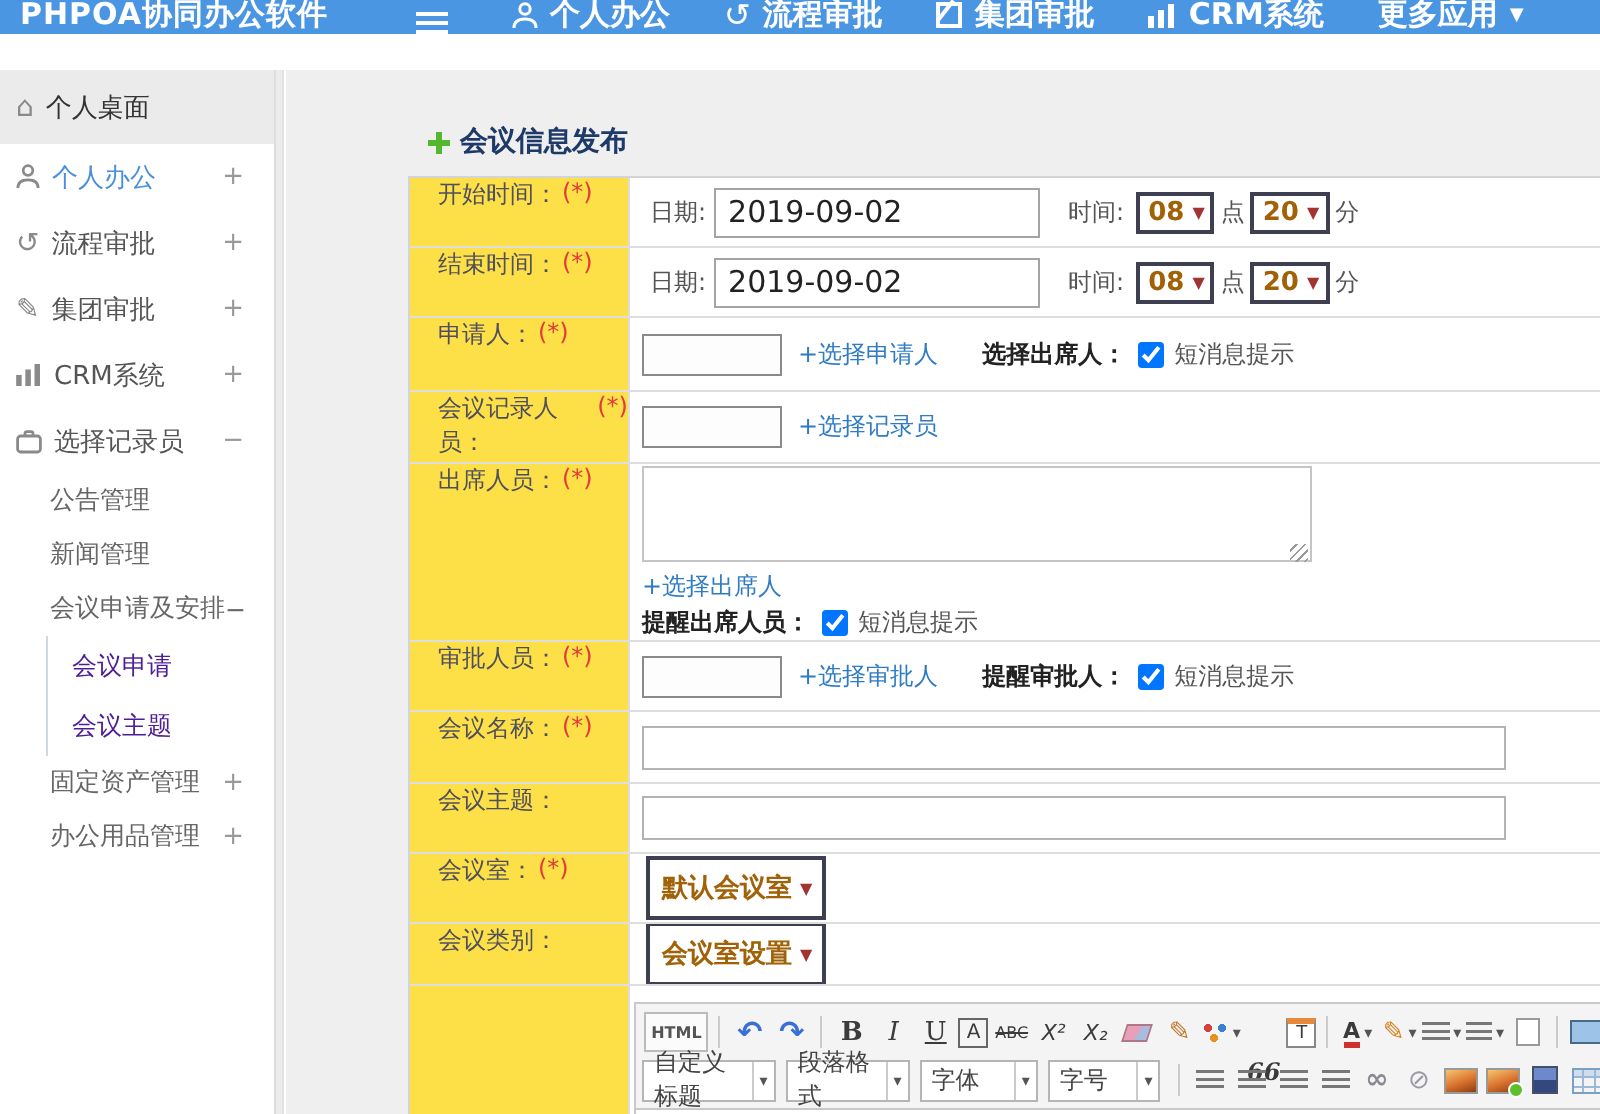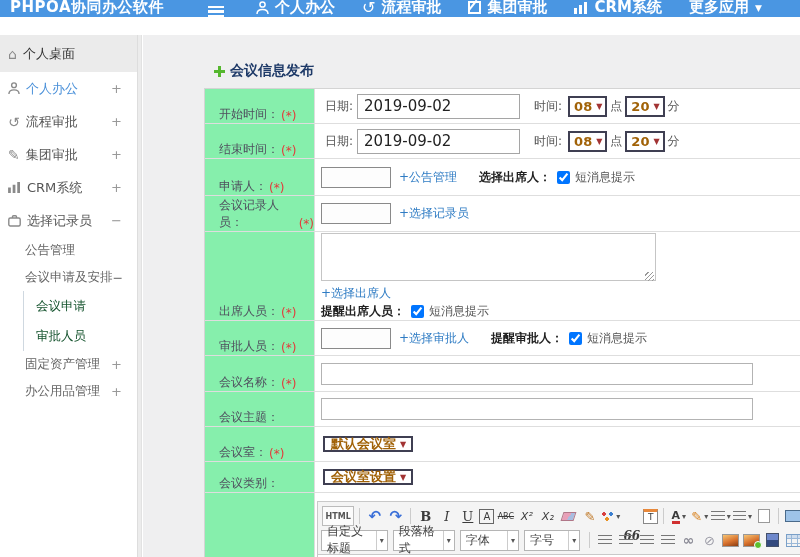--- a/index.html
+++ b/index.html
@@ -48,8 +48,8 @@
   .form-table { position:absolute; left:61px; top:53px; right:0; bottom:0; background:#fff;
     border:1px solid #d4d4d4; border-right:none; border-bottom:none; display:flex; flex-direction:column; }
   .frow { display:flex; border-bottom:1px solid #dedede; align-items:stretch; }
-  .lcell { width:110px; min-width:110px; background:#86efac; border-right:1px solid #ddd;
-    display:flex; align-items:flex-end; padding-left:14px; font-size:12px; color:#4f4f5e; }
+  .lcell { width:110px; min-width:110px; background:#fde047; border-right:1px solid #ddd;
+    display:flex; align-items:flex-start; padding-left:14px; font-size:12px; color:#4f4f5e; }
   .lcell .star { color:#e23b3b; margin-left:2px; }
   .vcell { flex:1; display:flex; align-items:center; padding-left:6px; font-size:12px; color:#555; overflow:hidden; }
   .vcell.col { flex-direction:column; align-items:flex-start; justify-content:center; padding:5px 0 4px 6px; }

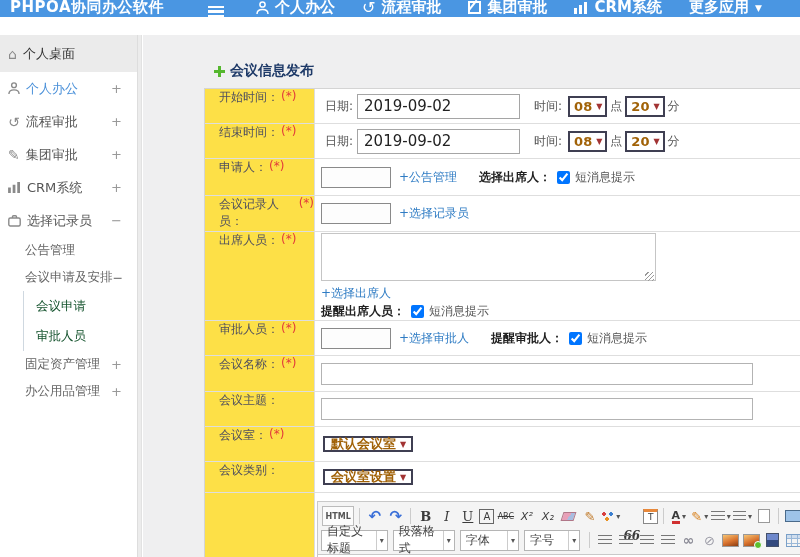--- a/index.html
+++ b/index.html
@@ -297,7 +297,7 @@
         </div>
         <div class="vcell">
           <input class="small-input" type="text" style="">
-          <span class="link">+公告管理</span>
+          <span class="link">+选择申请人</span>
           <span class="remind">选择出席人：</span>
           <input type="checkbox" checked="" style="">
           <span class="sms">短消息提示</span>

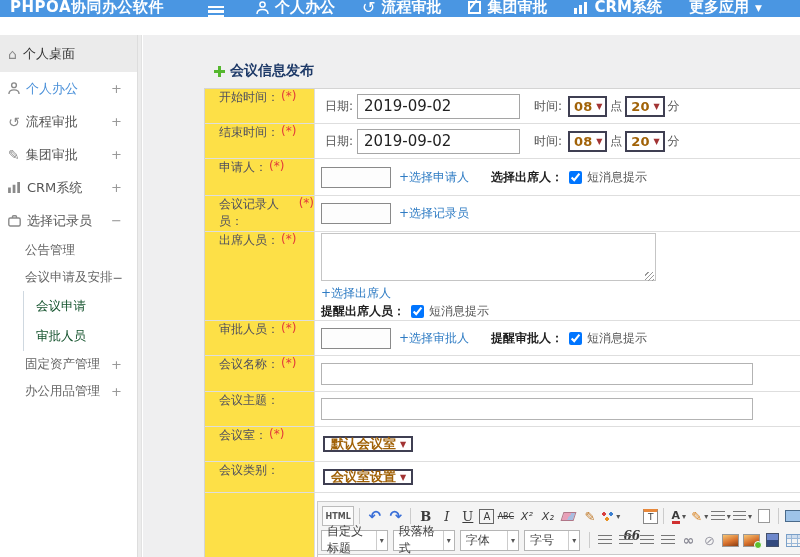--- a/index.html
+++ b/index.html
@@ -216,6 +216,9 @@
     <div class="sb-sub">
         <span>公告管理</span>
       </div>
+    <div class="sb-sub">
+        <span>新闻管理</span>
+      </div>
 
     <div class="sb-meeting">
       <span>会议申请及安排</span>

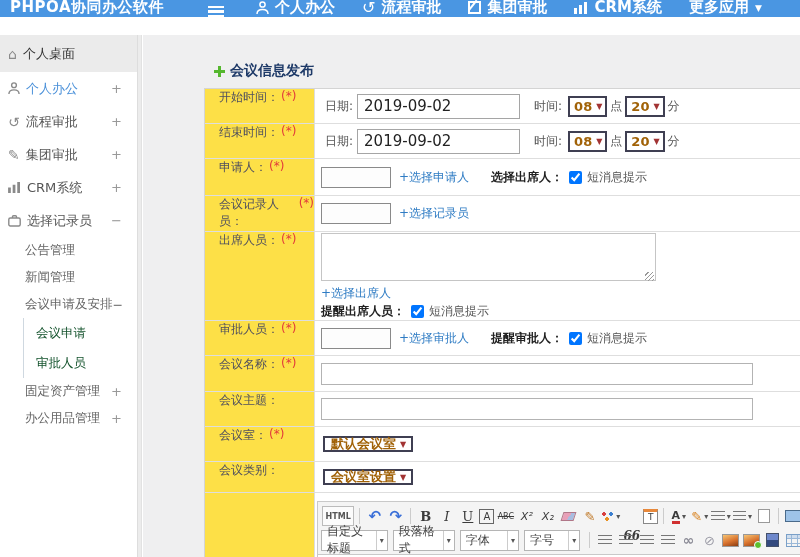--- a/index.html
+++ b/index.html
@@ -33,7 +33,7 @@
   .sb-sub { height:27px; display:flex; align-items:center; padding-left:25px; font-size:12.5px; color:#666; cursor:pointer; }
   .sb-meeting { padding-left:25px; height:27px; display:flex; align-items:center; font-size:12.5px; color:#666; cursor:pointer; }
   .sb-tree { border-left:1px solid #cfd8e0; margin-left:23px; }
-  .sb-child { padding:6px 0 6px 12px; font-size:12.5px; color:#14532d; max-width:95px; line-height:1.45; cursor:pointer; }
+  .sb-child { padding:6px 0 6px 12px; font-size:12.5px; color:#4c1d95; max-width:95px; line-height:1.45; cursor:pointer; }
   .sico-glyph { font-size:14px; line-height:1; color:#8a8a8a; }
 
   

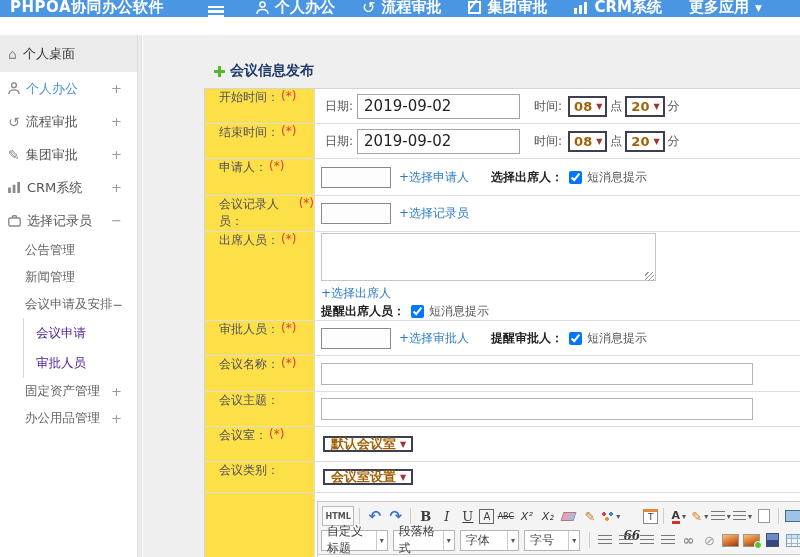--- a/index.html
+++ b/index.html
@@ -226,7 +226,7 @@
     </div>
     <div class="sb-tree">
       <div class="sb-child"><span>会议申请</span></div>
-      <div class="sb-child"><span>审批人员</span></div>
+      <div class="sb-child"><span>会议主题</span></div>
     </div>
 
     <div class="sb-sub">

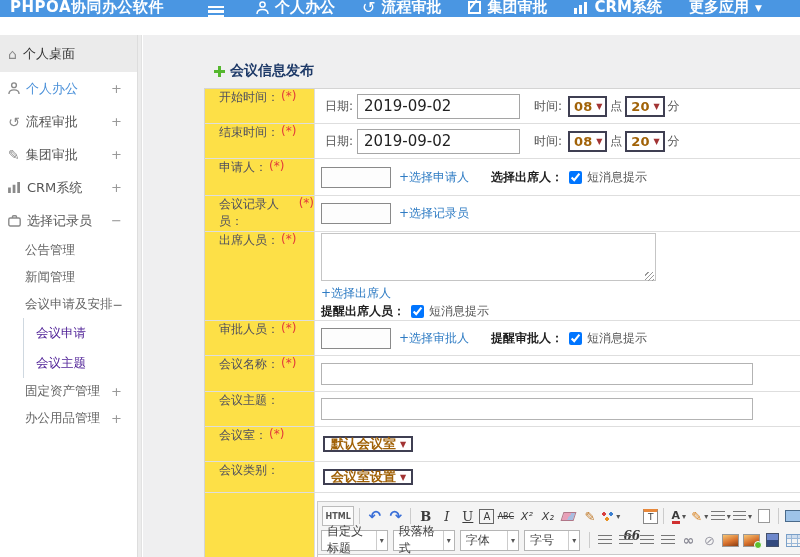--- a/index.html
+++ b/index.html
@@ -60,7 +60,7 @@
     height:21px; padding:0 3px 0 4px; margin:0 2px; cursor:pointer; }
   .mini-select .val { color:#a16207; font-size:13px; font-weight:bold; }
   .mini-select .arr { font-size:8px; color:#a23333; margin-left:4px; }
-  .big-select { height:16px; padding:0 5px 0 6px; }
+  .big-select { height:32px; padding:0 5px 0 6px; }
   .big-select .val { font-size:13px; }
   .small-input { width:70px; height:21px; border:1px solid #8a8a8a; background:#fdfdfd; margin-right:8px; }
   .wide-input { width:432px; height:22px; border:1px solid #b3b3b3; background:#fff; }

